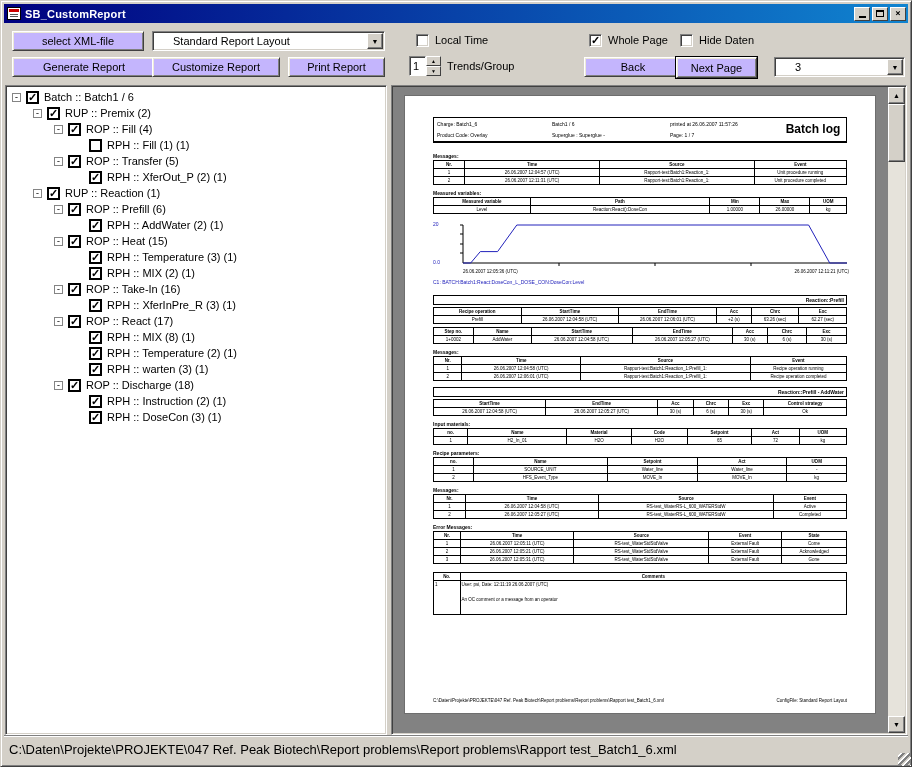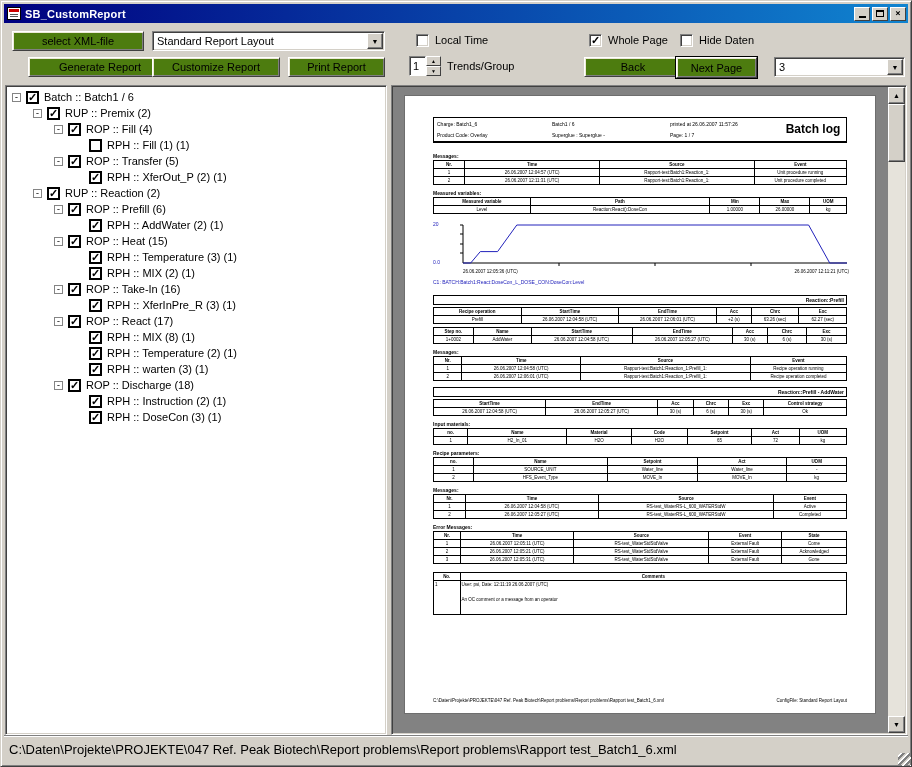--- a/index.html
+++ b/index.html
@@ -28,7 +28,7 @@
   .tbtn .max{width:8px;height:7px;border:1px solid #000;border-top-width:2px;}
   
   .toolbar{position:absolute;left:3px;top:22px;right:3px;height:62px;background:#d4d0c8;}
-  .btn{position:absolute;height:20px;background:#4d7c0f;border:1px solid;border-color:#ffffff #404040 #404040 #ffffff;
+  .btn{position:absolute;height:20px;background:#c4b5fd;border:1px solid;border-color:#ffffff #404040 #404040 #ffffff;
     box-shadow:inset 1px 1px 0 #ece9d8, inset -1px -1px 0 #808080;
     display:flex;align-items:center;justify-content:center;font-size:11px;cursor:default;}
   .btn.default{outline:1px solid #000;height:21px;}

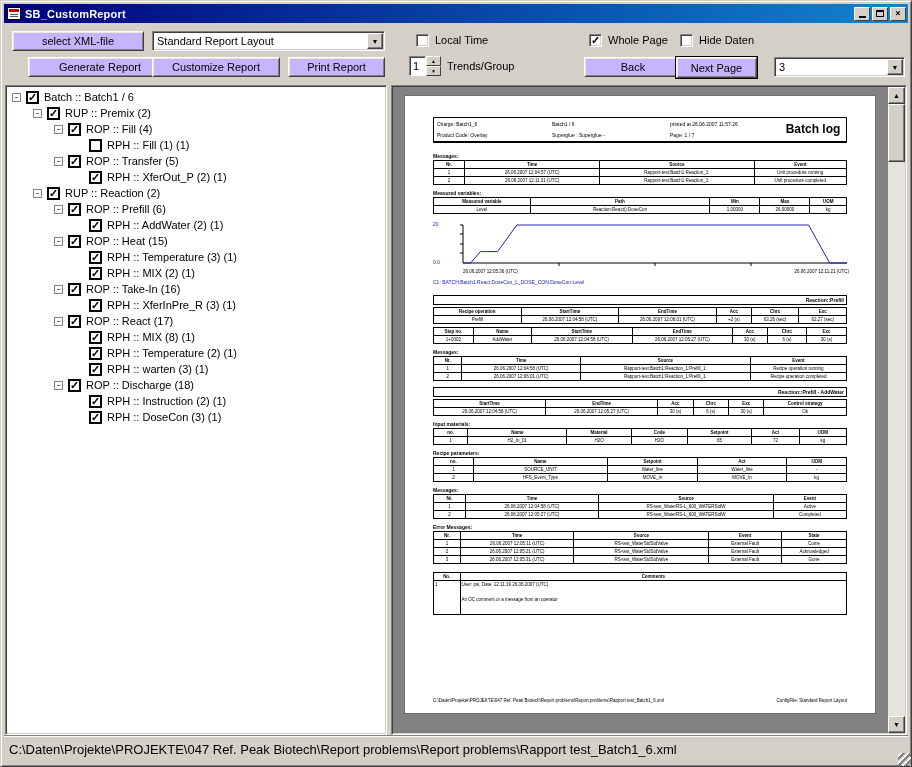--- a/index.html
+++ b/index.html
@@ -34,7 +34,7 @@
   .btn.default{outline:1px solid #000;height:21px;}
   .combo{position:absolute;height:20px;background:#fff;border:1px solid;border-color:#808080 #ffffff #ffffff #808080;
     box-shadow:inset 1px 1px 0 #404040, inset -1px -1px 0 #d4d0c8;
-    display:flex;align-items:center;padding-left:4px;font-size:11px;}
+    display:flex;align-items:center;padding-left:20px;font-size:11px;}
   .combo .arrow-btn{margin-left:auto;width:16px;height:16px;background:#d4d0c8;
     border:1px solid;border-color:#fff #404040 #404040 #fff;box-shadow:inset -1px -1px 0 #808080;
     display:flex;align-items:center;justify-content:center;font-size:7px;color:#000;margin-right:1px;}

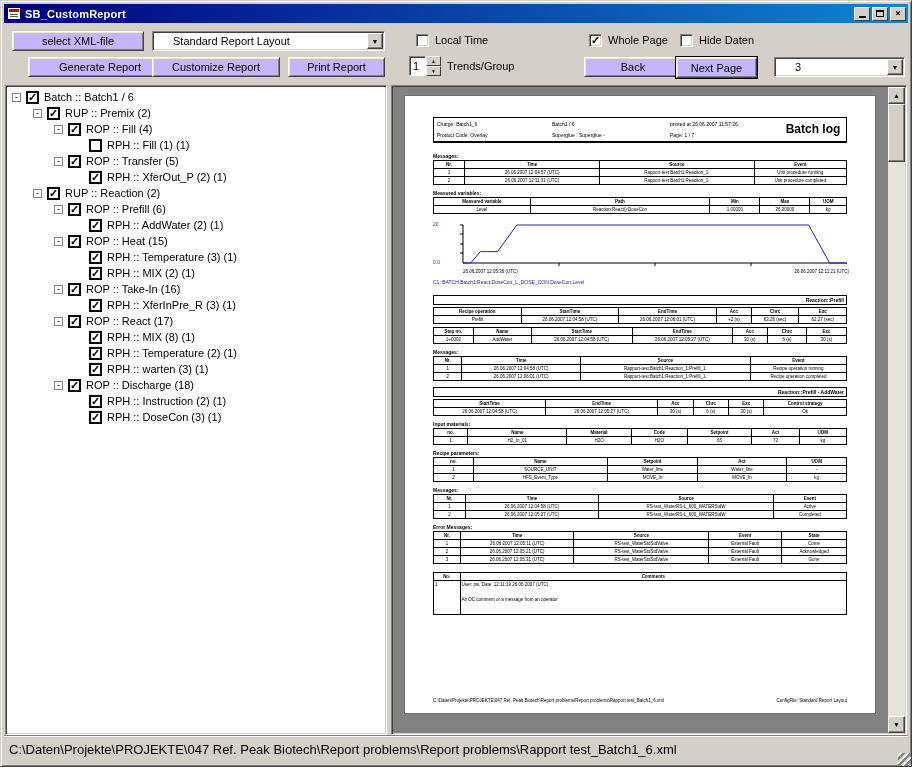--- a/index.html
+++ b/index.html
@@ -149,7 +149,7 @@
       <span class="cb"></span>
       <span>Hide Daten</span>
     </div>
-    <div class="btn" style="left:8px;top:34px;width:144px;margin-left:16px;">Generate Report</div>
+    <div class="btn" style="left:8px;top:34px;width:144px;">Generate Report</div>
     <div class="btn" style="left:148px;top:34px;width:128px;">Customize Report</div>
     <div class="btn" style="left:284px;top:34px;width:97px;">Print Report</div>
     <div class="spinner" style="left:405px;top:33px;">

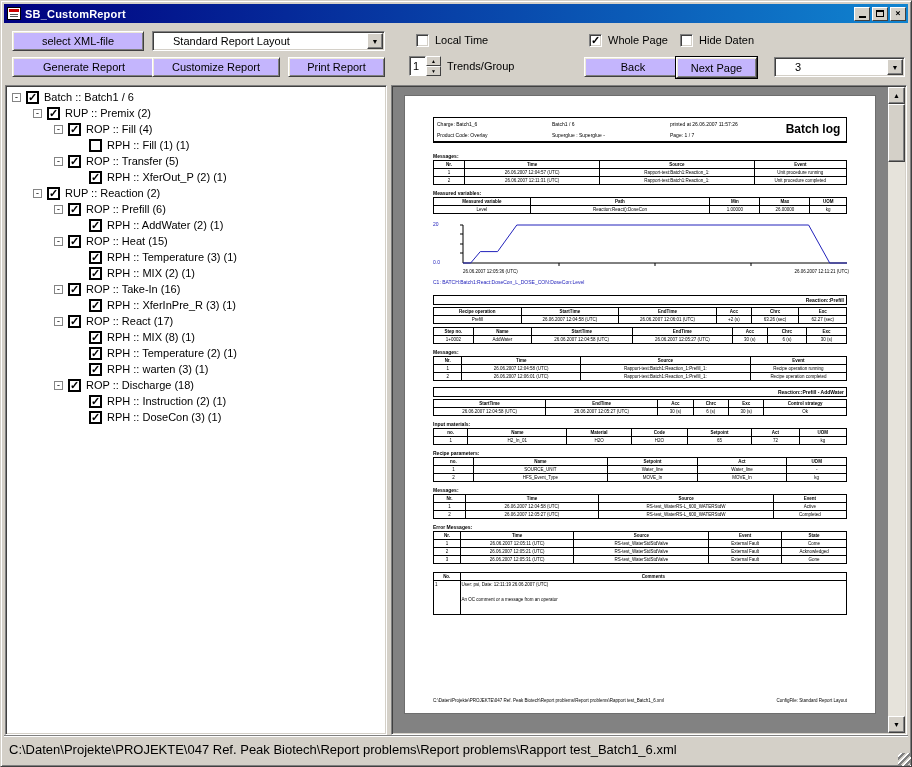--- a/index.html
+++ b/index.html
@@ -209,7 +209,7 @@
         <span style="flex: 0 0 auto; width: 27px;"></span>
         <span class="expander">-</span>
         <span class="tcb">✓</span>
-        <span>RUP :: Reaction (2)</span>
+        <span>RUP :: Reaction (1)</span>
       </div>
       <div class="tree-row">
         <span style="flex: 0 0 auto; width: 48px;"></span>

